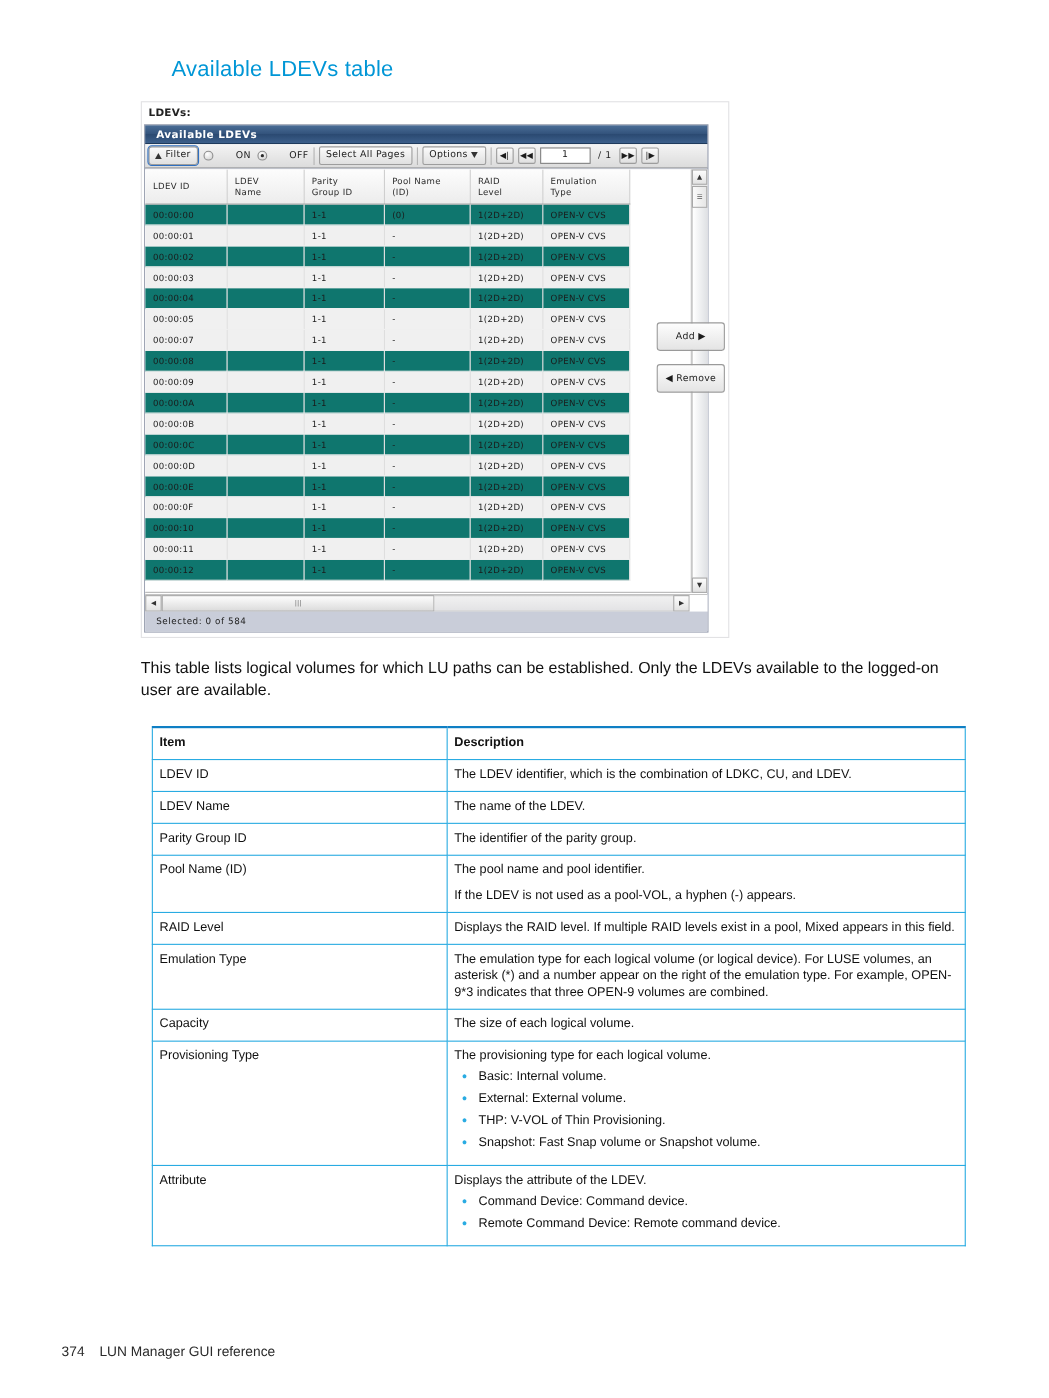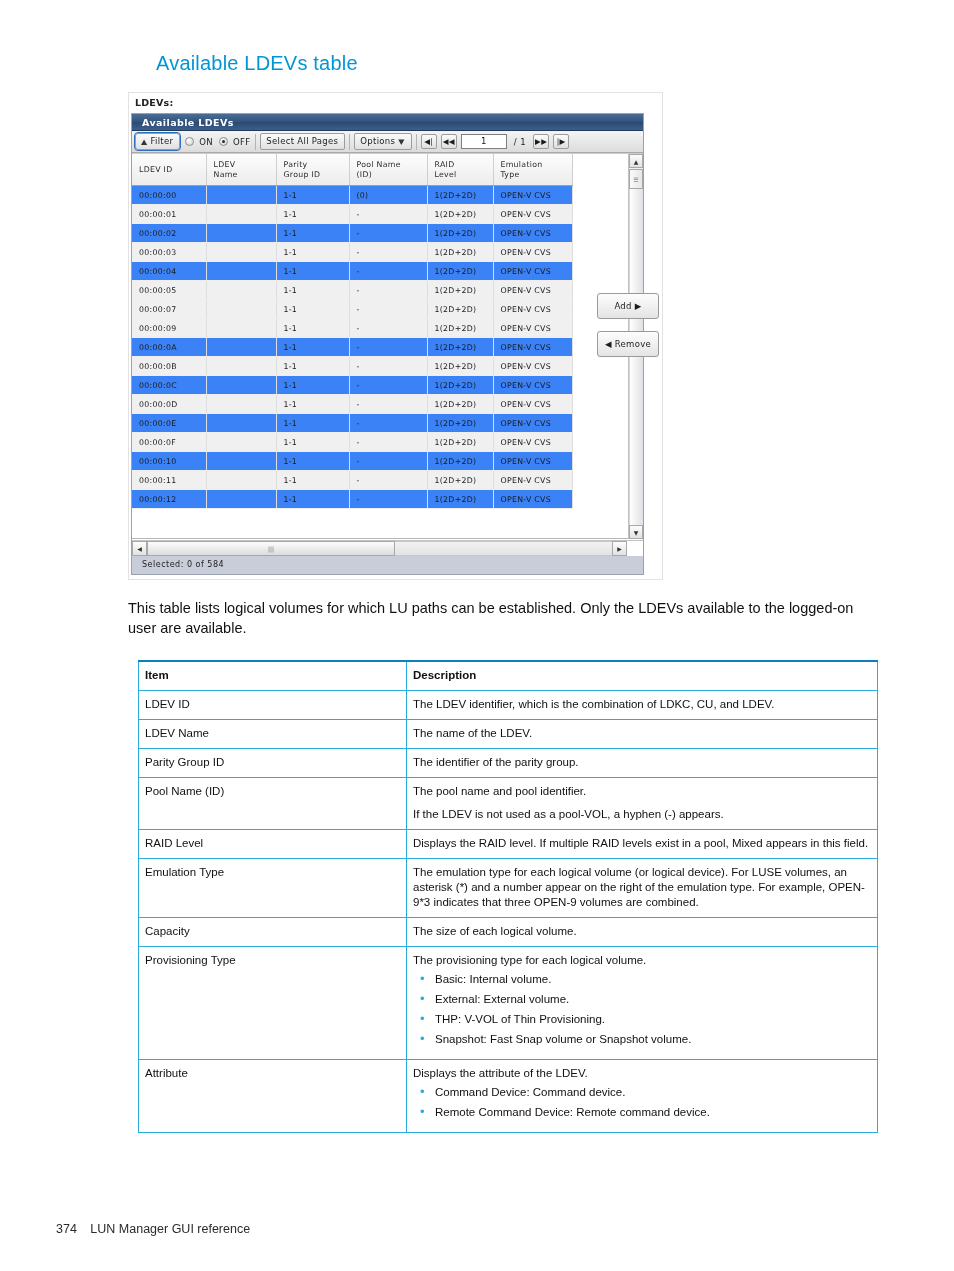--- a/index.html
+++ b/index.html
@@ -115,7 +115,7 @@
   .radio-wrap {
     display: flex;
     align-items: center;
-    gap: 5px;
+    gap: 20px;
     font-size: 8.5px;
     color: #1c1c1c;
     letter-spacing: 0.3px;

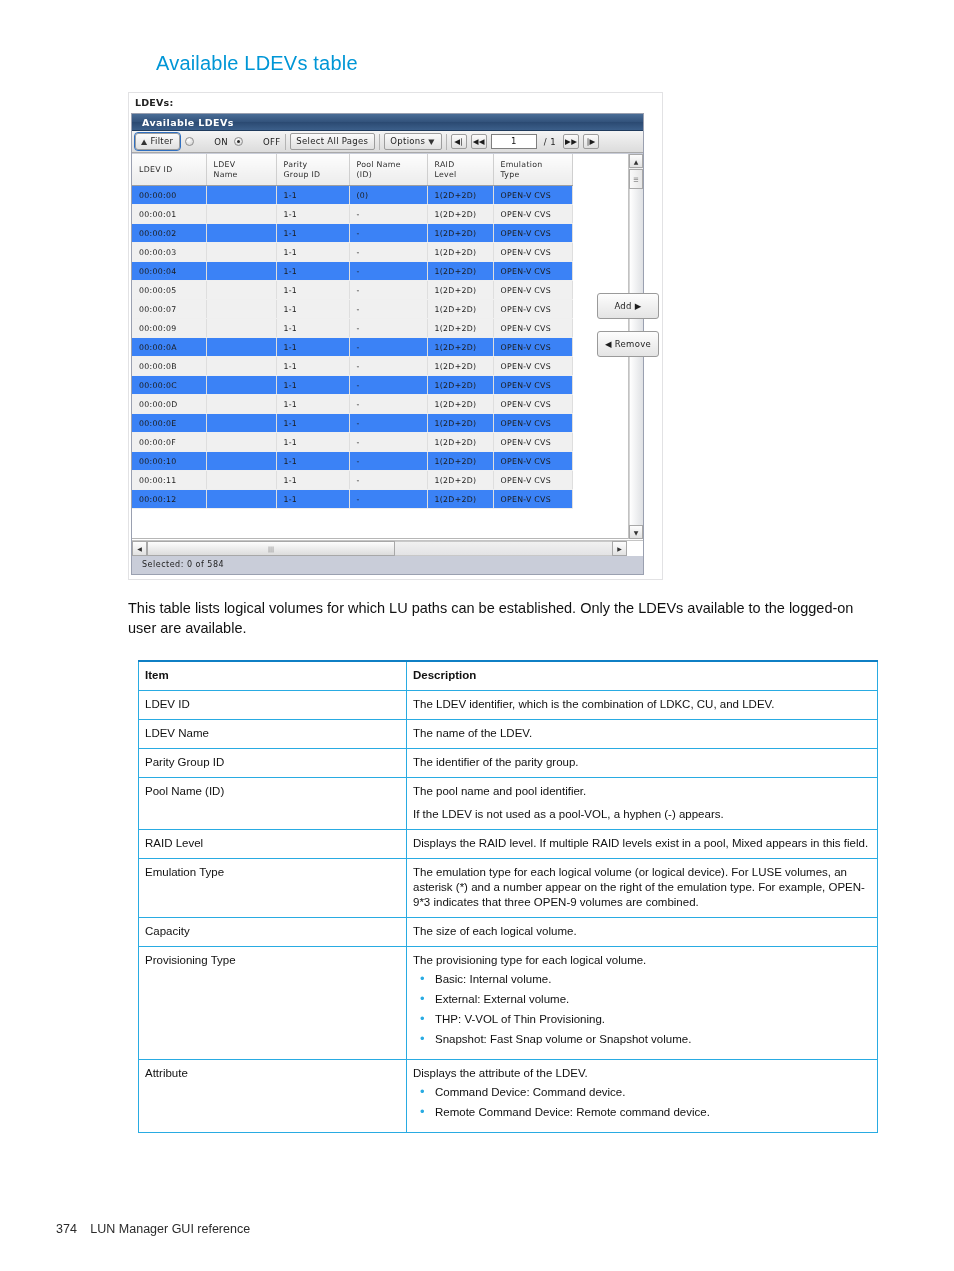--- a/index.html
+++ b/index.html
@@ -218,7 +218,7 @@
     font-size: 7.8px;
     white-space: nowrap;
   }
-  table.ldev tr.odd td { background: #3b82f6; }
+  table.ldev tr.odd td { background: #0f766e; }
   table.ldev tr.even td { background: #f0f0f0; }
 
   

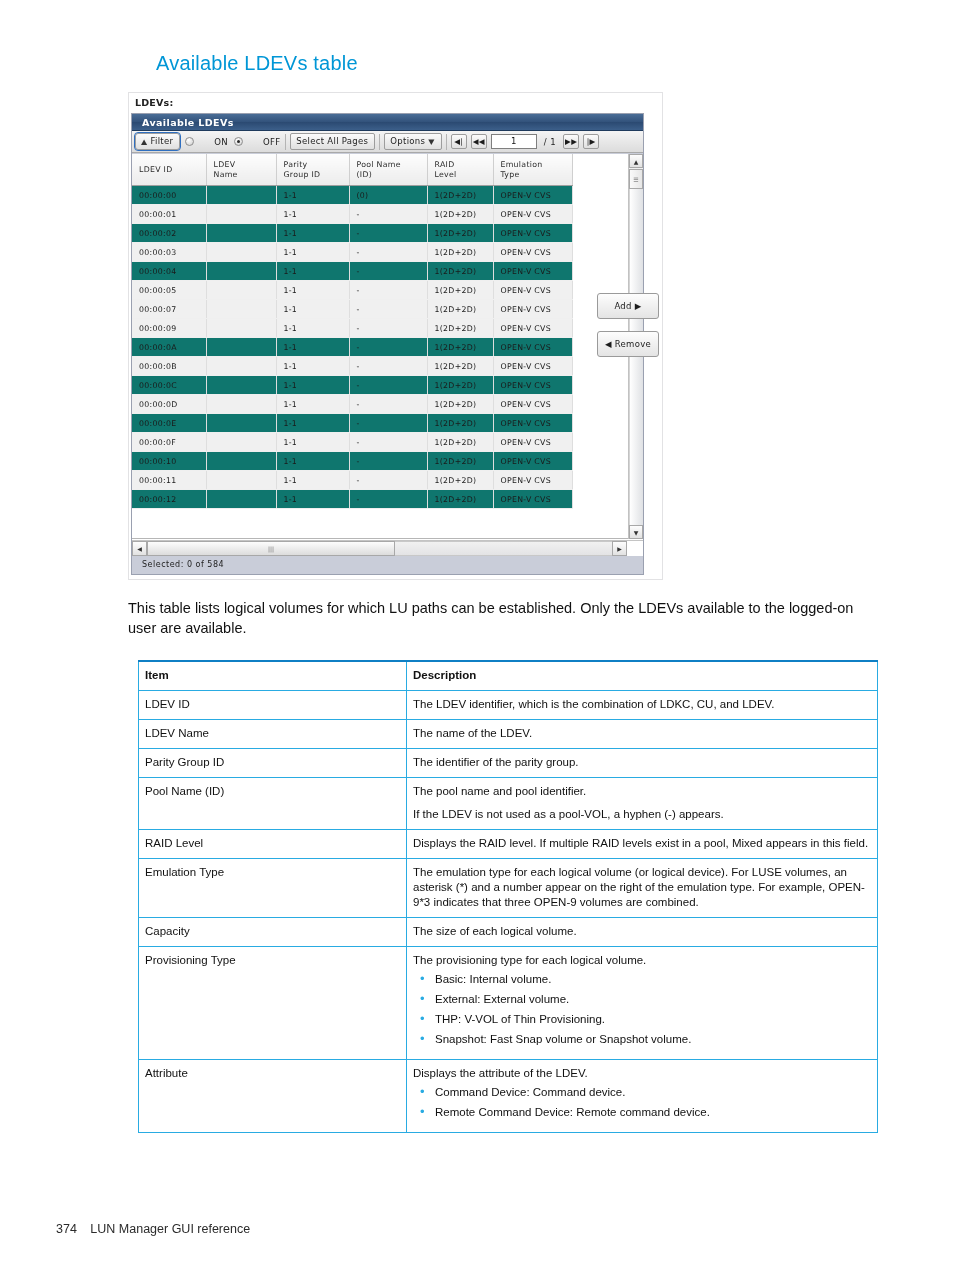--- a/index.html
+++ b/index.html
@@ -544,6 +544,14 @@
                 <td>1(2D+2D)</td>
                 <td>OPEN-V CVS</td>
               </tr>
+              <tr class="odd">
+                <td>00:00:08</td>
+                <td></td>
+                <td>1-1</td>
+                <td>-</td>
+                <td>1(2D+2D)</td>
+                <td>OPEN-V CVS</td>
+              </tr>
               <tr class="even">
                 <td>00:00:09</td>
                 <td></td>

